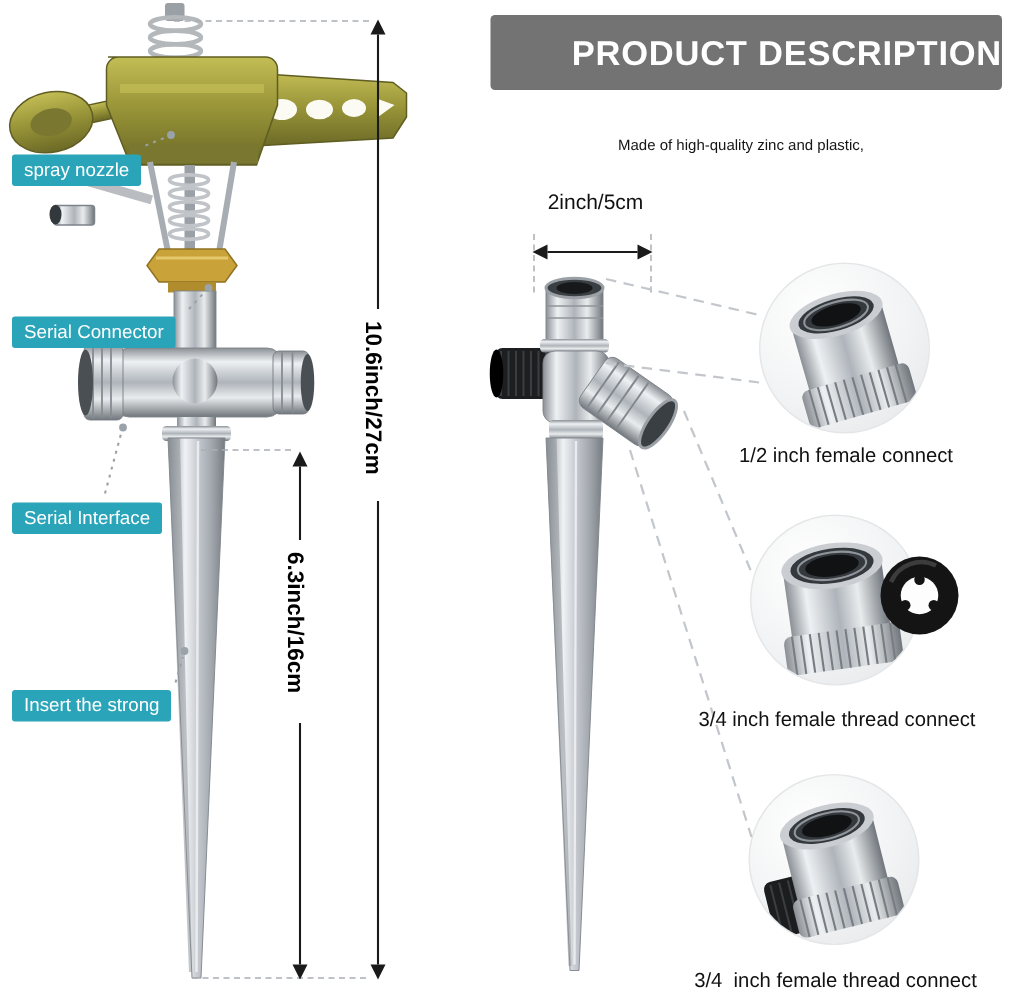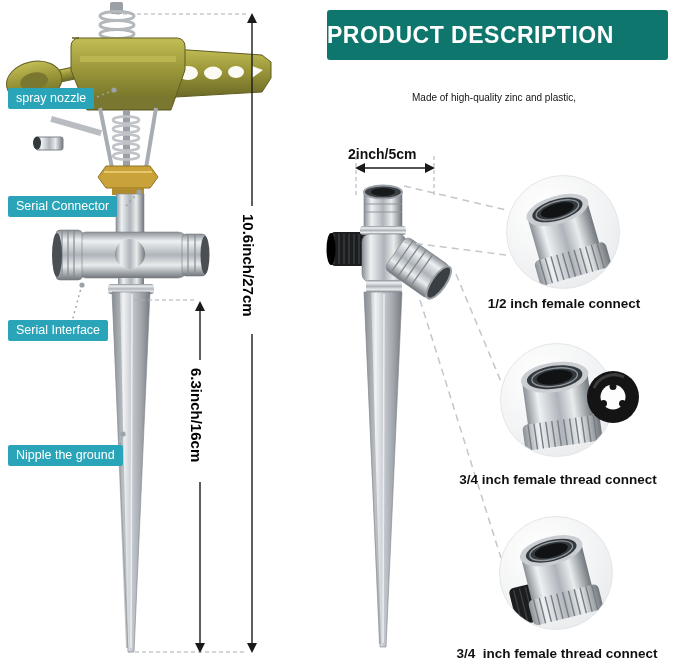--- a/index.html
+++ b/index.html
@@ -9,8 +9,8 @@
   .abs { position:absolute; }
   .header {
     left:327px; top:10px; width:341px; height:50px;
-    background:#0f766e; color:#fff; border-radius:3px;
-    display:flex; align-items:center; justify-content:flex-start;
+    background:#737373; color:#fff; border-radius:3px;
+    display:flex; align-items:center; justify-content:flex-end;
     font-size:23px; font-weight:700; letter-spacing:.5px; white-space:nowrap;
   }
   .desc {

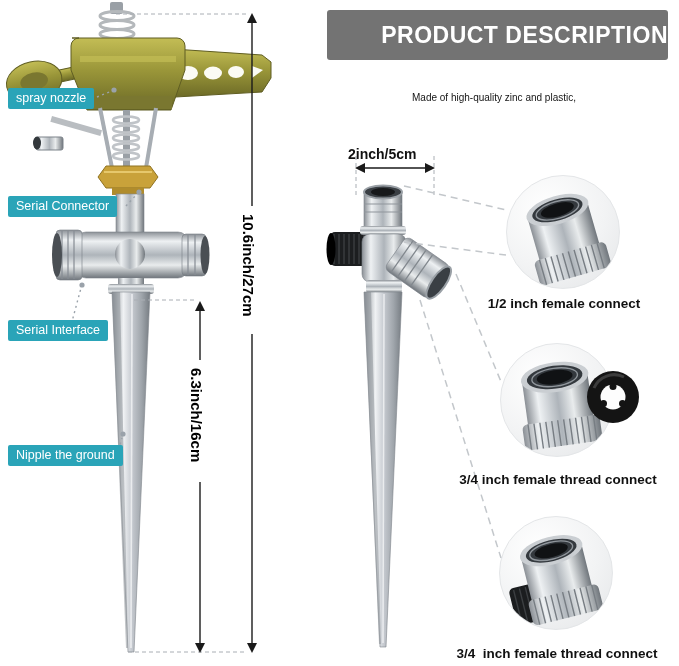--- a/index.html
+++ b/index.html
@@ -19,7 +19,7 @@
   }
   .chip {
     background:#2AA4B8; color:#fff; font-size:12.5px; line-height:21px;
-    padding:0 8px; border-radius:2px; white-space:nowrap;
+    padding:0 8px; border-radius:2px; white-space:nowrap;margin-top:15px;
   }
   .chip-spray  { left:8px; top:88px; }
   .chip-nipple { left:8px; top:196px; }

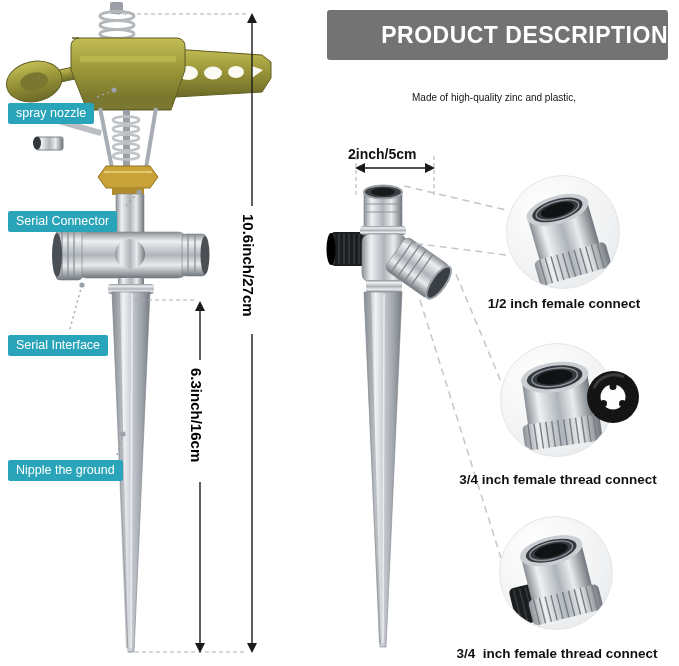--- a/index.html
+++ b/index.html
@@ -25,7 +25,7 @@
   .chip-nipple { left:8px; top:196px; }
   .chip-serial { left:8px; top:320px; }
   .chip-ground { left:8px; top:445px; }
-  .dim-h { left:348px; top:146px; width:98px; text-align:left; font-size:14px; font-weight:700; }
+  .dim-h { left:348px; top:126px; width:98px; text-align:center; font-size:14px; font-weight:400; }
   .vtext {
     writing-mode:vertical-rl; text-orientation:mixed;
     font-size:15px; font-weight:700; color:#000; background:#fff; padding:4px 0;

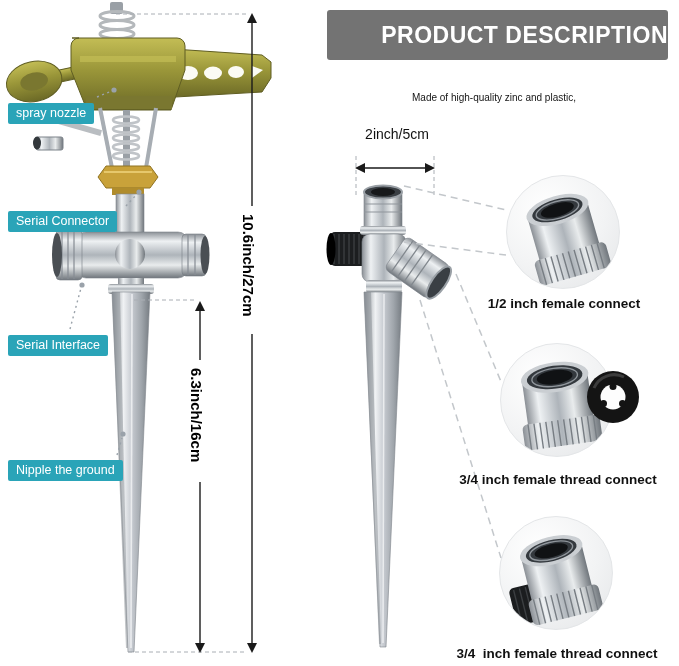--- a/index.html
+++ b/index.html
@@ -40,7 +40,7 @@
   .cc1 { left:506px; top:175px; width:114px; height:114px; }
   .cc2 { left:500px; top:343px; width:114px; height:114px; }
   .cc3 { left:499px; top:516px; width:114px; height:114px; }
-  .callout-label { font-size:13.5px; color:#111; text-align:center; white-space:pre;font-weight:bold; }
+  .callout-label { font-size:13.5px; color:#111; text-align:center; white-space:pre; }
   .cl1 { left:458px; top:296px; width:212px; }
   .cl2 { left:437px; top:472px; width:242px; }
   .cl3 { left:436px; top:646px; width:242px; }

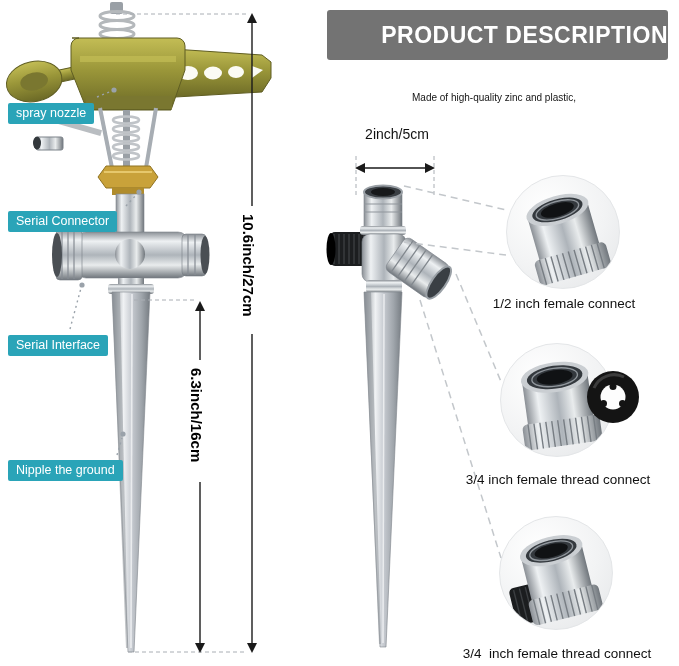--- a/index.html
+++ b/index.html
@@ -306,7 +306,7 @@
   <div class="abs chip chip-spray">spray nozzle</div>
   <div class="abs chip chip-nipple">Serial Connector</div>
   <div class="abs chip chip-serial">Serial Interface</div>
-  <div class="abs chip chip-ground">Nipple the ground</div>
+  <div class="abs chip chip-ground">Insert the strong</div>
 
   <div class="abs dim-h">2inch/5cm</div>
   <div class="abs vtext dim-overall">10.6inch/27cm</div>

